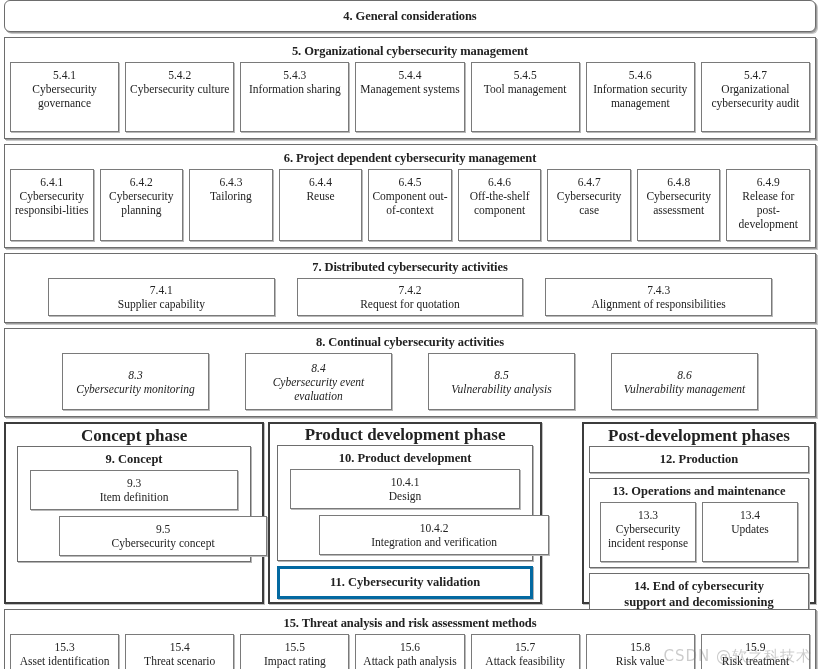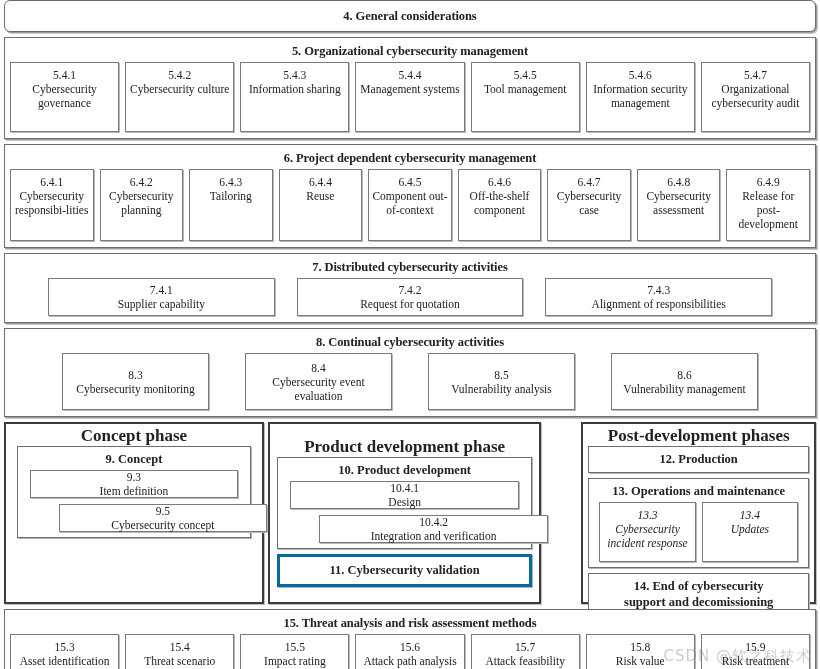--- a/index.html
+++ b/index.html
@@ -38,7 +38,7 @@
   
   .row {
     display: flex;
-    justify-content: flex-end;
+    justify-content: center;
     align-items: stretch;
     gap: 6px;
   }

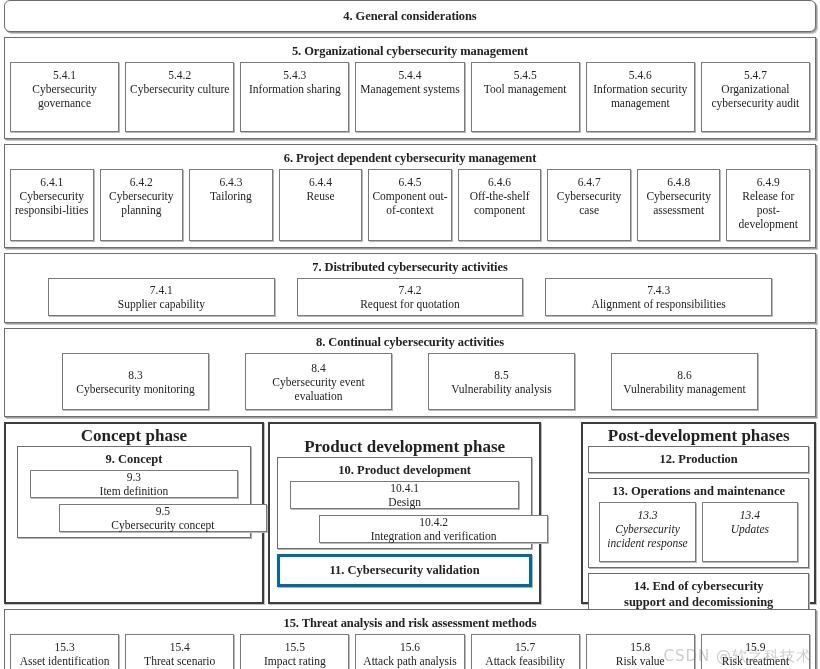--- a/index.html
+++ b/index.html
@@ -74,7 +74,7 @@
   #sec-dist .box { flex: 1 1 0; height: 38px; justify-content: center; }
 
   
-  #sec-cont .row { gap: 36px; padding: 0 52px; }
+  #sec-cont .row { gap: 36px; padding: 0 52px; font-style: italic; }
   #sec-cont .box { flex: 1 1 0; height: 57px; justify-content: center; }
 
   

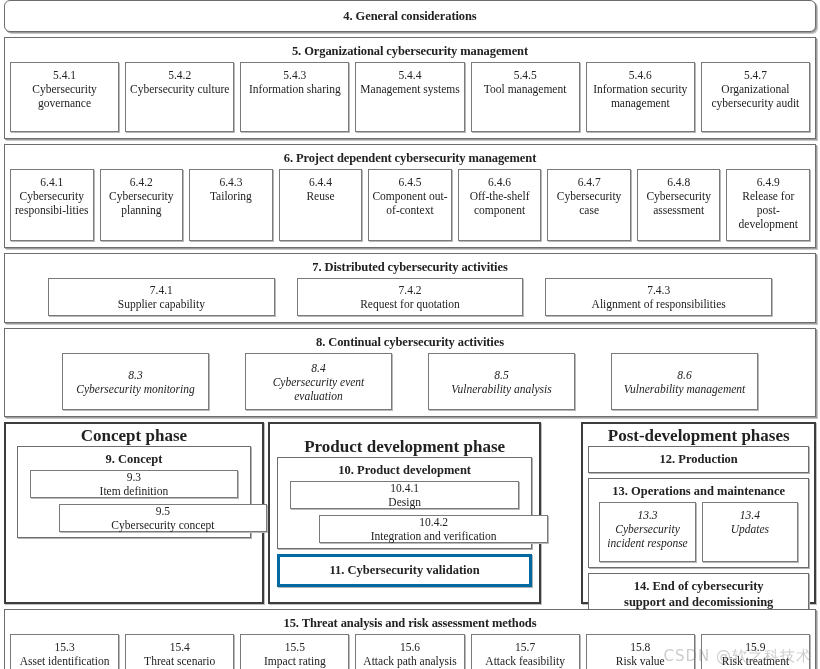--- a/index.html
+++ b/index.html
@@ -119,7 +119,7 @@
     line-height: 16px;
     padding: 2px 0 3px 0;
   }
-  .stacked > .box { width: 100%; margin-bottom: 6px; height: 28px; justify-content: center; }
+  .stacked > .box { width: 100%; margin-bottom: 6px; height: 40px; justify-content: center; }
   .stacked > .box:last-child { margin-bottom: 0; margin-left: 29px; }
 
   

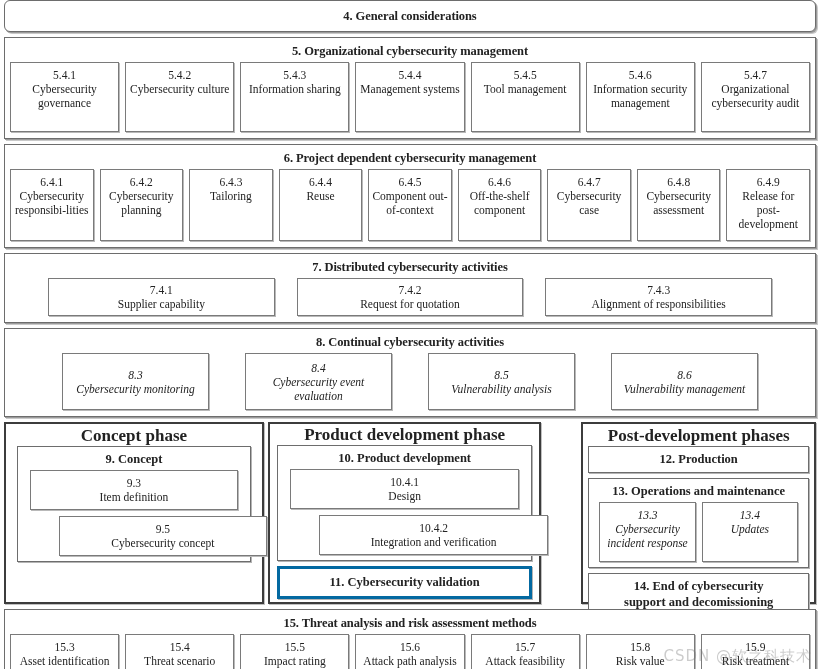--- a/index.html
+++ b/index.html
@@ -155,7 +155,7 @@
     padding: 4px 0 5px 0;
     background: #ffffff;
   }
-  #grp-ops .row { padding: 0 4px; font-style: italic; }
+  #grp-ops .row { padding: 0 4px; }
   #grp-ops .box { flex: 1 1 0; height: 60px; }
 
   

